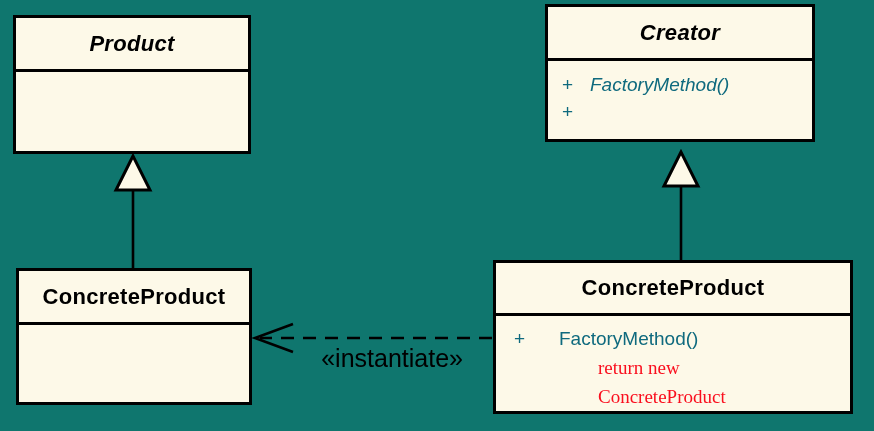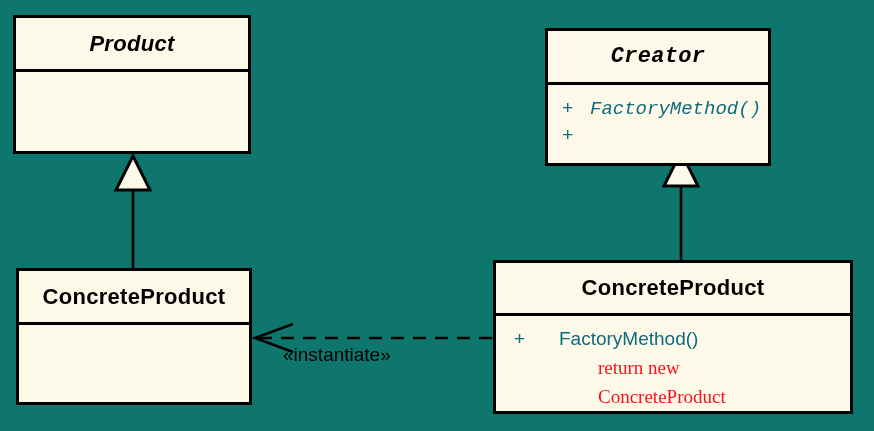--- a/index.html
+++ b/index.html
@@ -60,7 +60,7 @@
     <div class="class-body"></div>
   </div>
 
-  <div class="class-box" id="box-creator" style="left:545px;top:28px;width:226px;height:138px;font-family:Liberation Mono, monospace;">
+  <div class="class-box" id="box-creator" style="left:545px;top:4px;width:270px;height:138px;">
     <div class="class-header abstract" style="height:54px;">Creator</div>
     <div class="class-body">
       <div class="method-row italic">

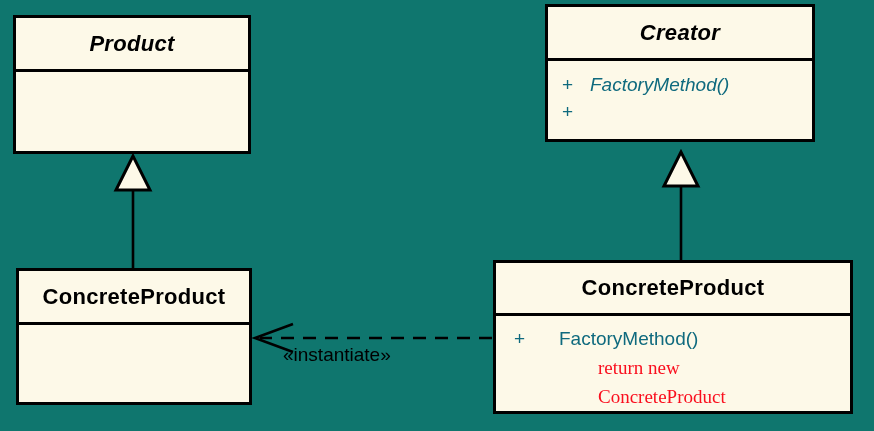--- a/index.html
+++ b/index.html
@@ -32,7 +32,7 @@
   #box-concrete-creator .vis{width:45px;}
   .note-line{margin-left:84px;height:29px;display:flex;align-items:center;color:#fa0f1e;font-family:Liberation Serif, serif;}
   .edge-label{
-    position:absolute;font-size:19px;color:#000000;text-align:left;
+    position:absolute;font-size:25px;color:#000000;text-align:right;
   }
 </style>
 </head>

